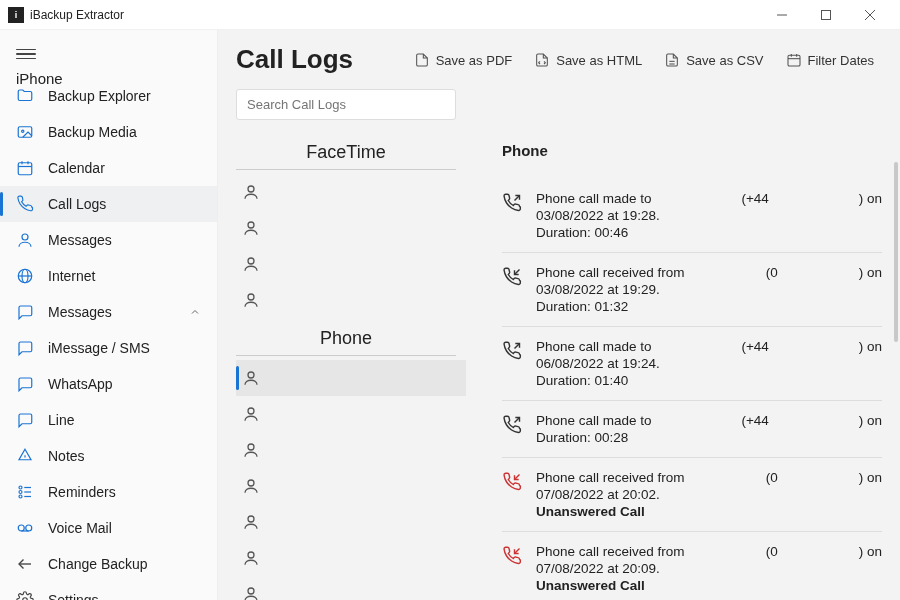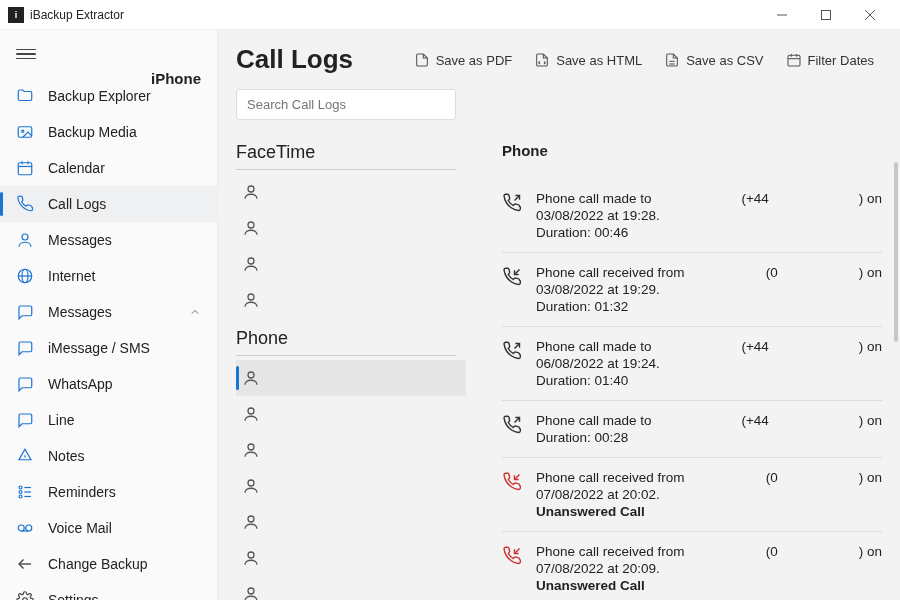--- a/index.html
+++ b/index.html
@@ -71,8 +71,8 @@
     height: 1.5px; background: #444; border-radius: 1px;
   }
   .device-title {
-    flex: 1; text-align: right;
-    font-weight: 700; font-size: 15px;
+    flex: 1; text-align: left;
+    font-weight: 400; font-size: 15px;
     margin-left: -20px;
     margin-top: 48px;
   }

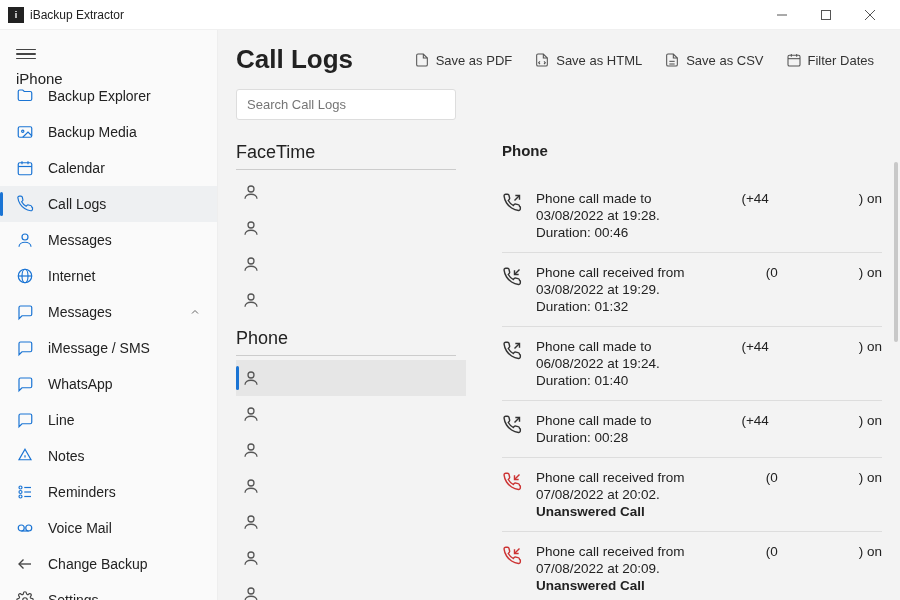--- a/index.html
+++ b/index.html
@@ -179,6 +179,7 @@
     border-bottom: 1px solid #ccc;
     margin-bottom: 4px;
     width: 220px;
+    text-align: center;
   }
   .contact-row {
     display: flex; align-items: center;

